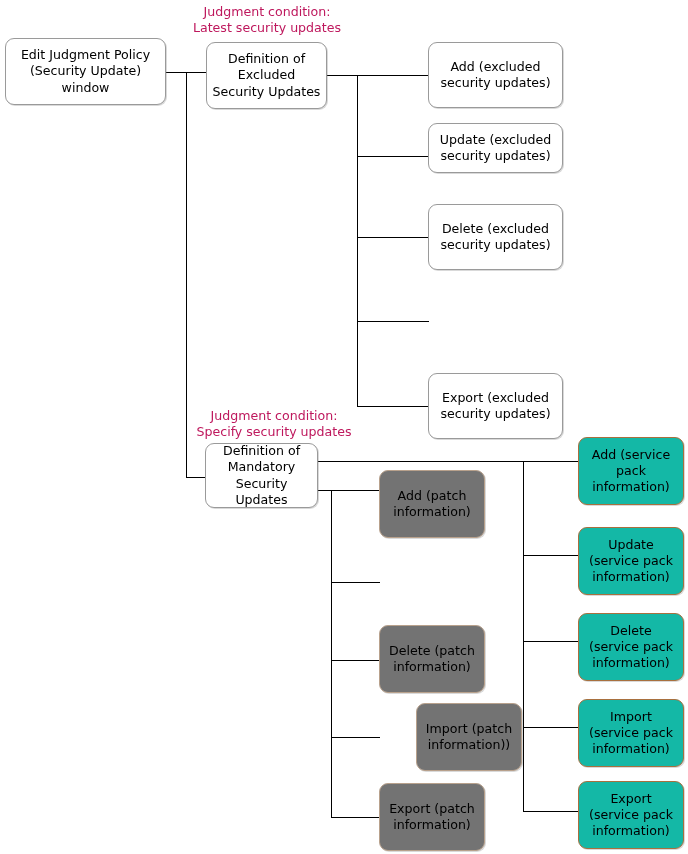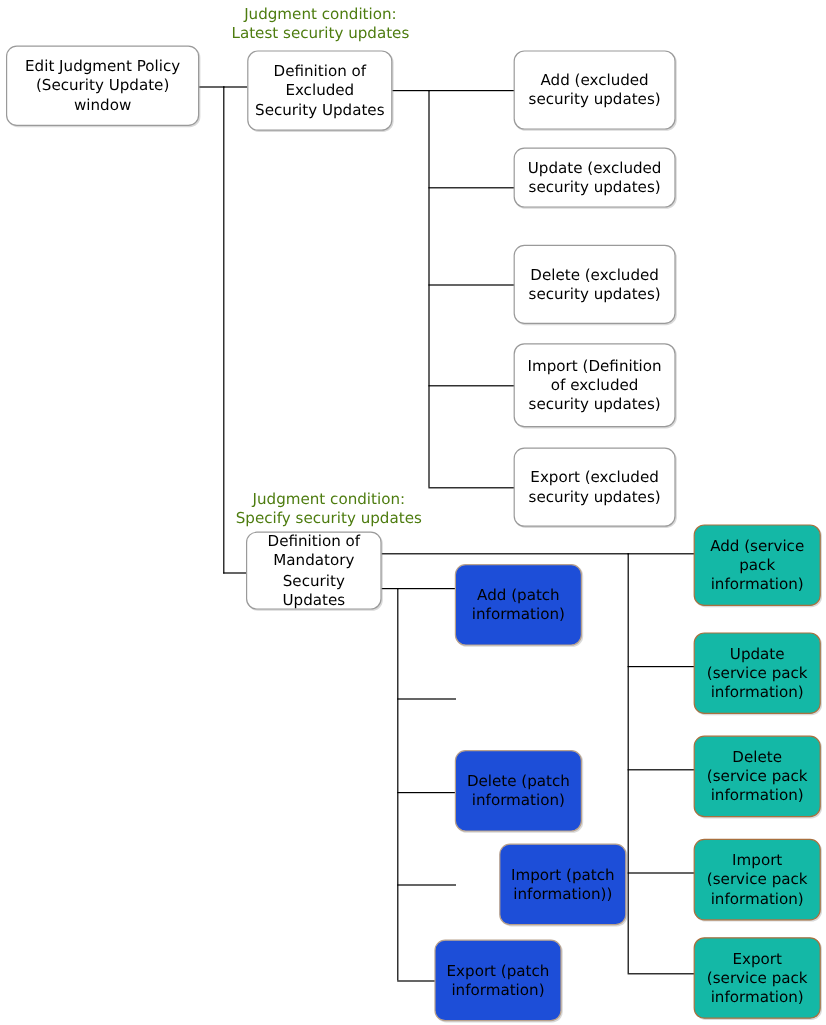--- a/index.html
+++ b/index.html
@@ -42,7 +42,7 @@
     line-height:1.3;
     text-align:center;
     white-space:pre-line;
-    color:#4d7c0f;
+    color:#be185d;
   }
 
   

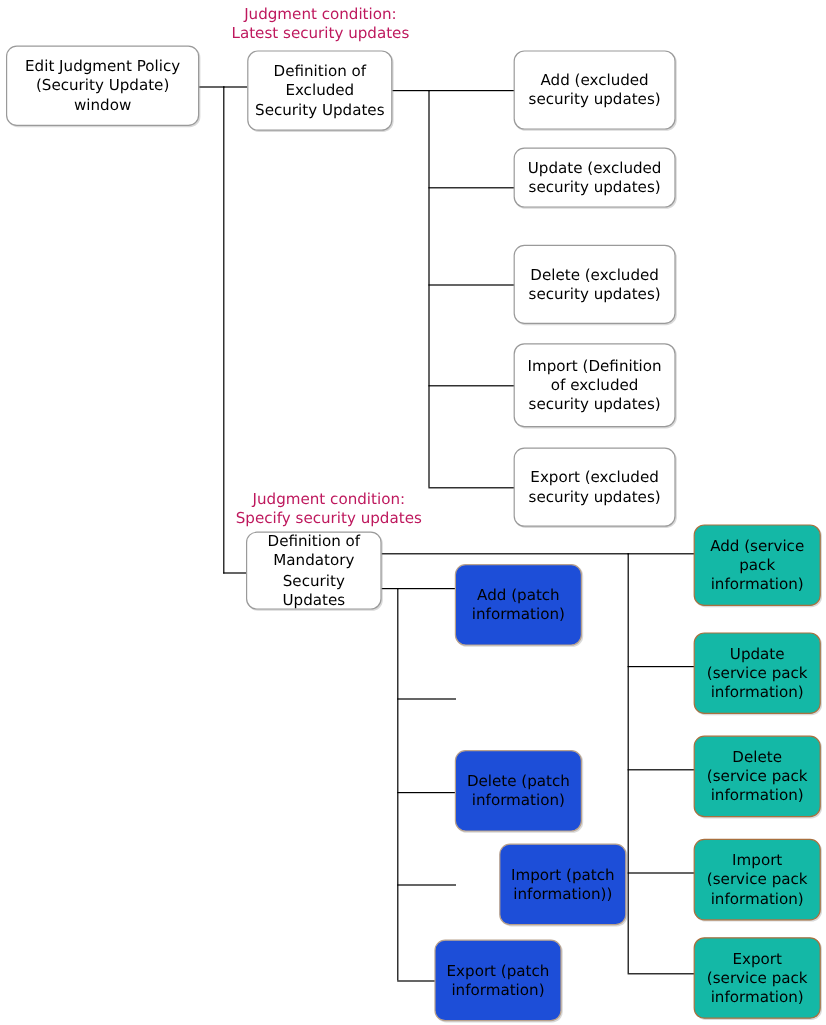--- a/index.html
+++ b/index.html
@@ -114,9 +114,6 @@
 security updates)</div>
   <div class="node" style="left:428px;top:204px;width:135px;height:66px;">Delete (excluded
 security updates)</div>
-  <div class="node" style="left:428px;top:286px;width:135px;height:70px;">Import (Definition of
-excluded security
-updates)</div>
   <div class="node" style="left:428px;top:373px;width:135px;height:66px;">Export (excluded
 security updates)</div>
 

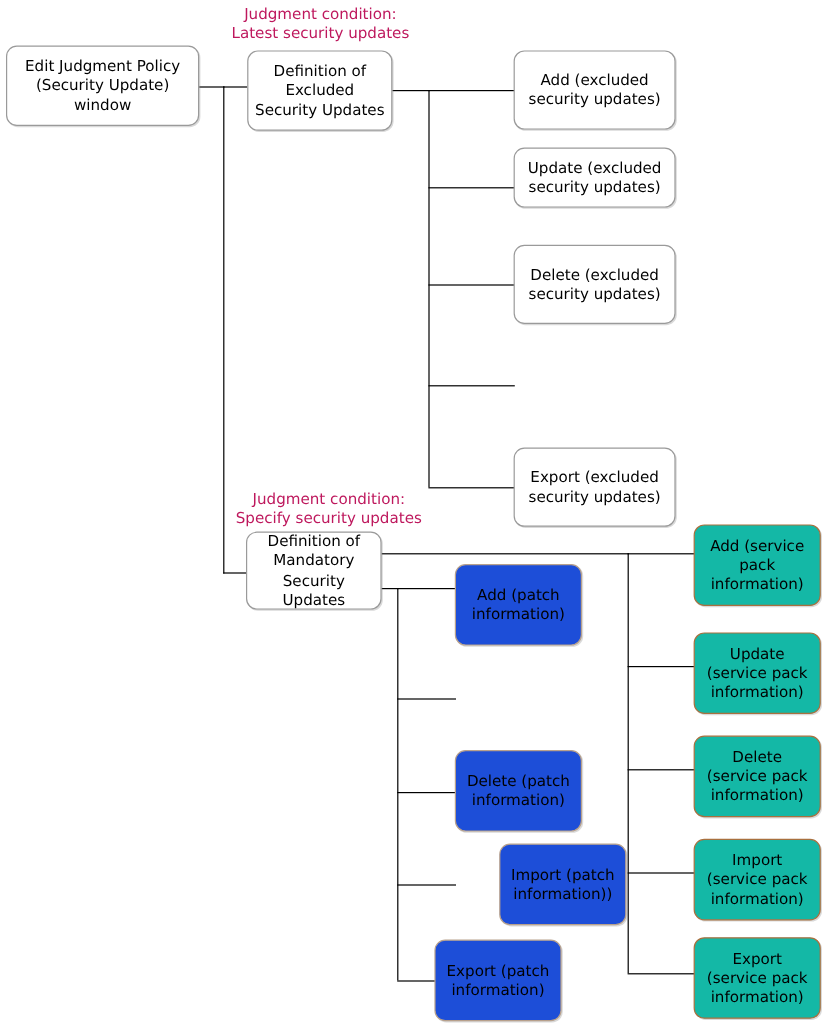--- a/index.html
+++ b/index.html
@@ -32,7 +32,7 @@
     padding:2px 5px;
     box-shadow:1px 1px 0 rgba(120,120,120,.28);
   }
-  .node.patch{background:#1d4ed8;border-color:#b9a governing;border-color:#b8a18c;}
+  .node.patch{background:#737373;border-color:#b9a governing;border-color:#b8a18c;}
   .node.svc{background:#14b8a6;border-color:#a8703f;}
 
   

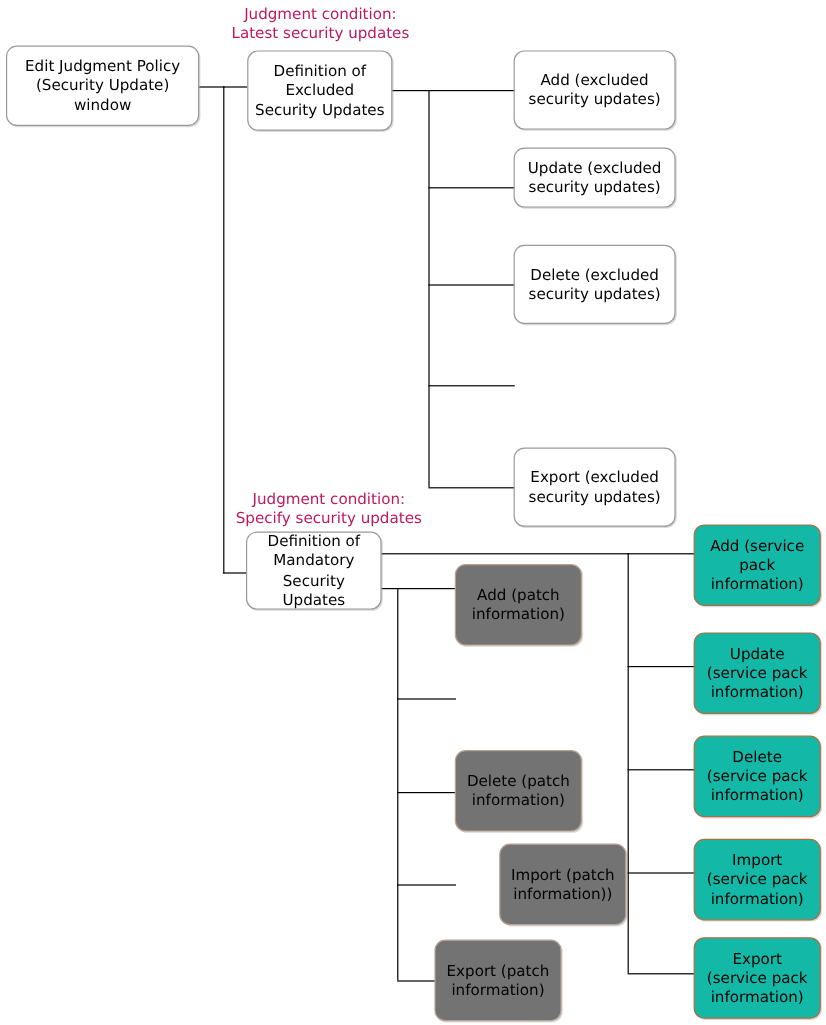--- a/index.html
+++ b/index.html
@@ -127,7 +127,7 @@
 information)</div>
   <div class="node patch" style="left:379px;top:703px;width:106px;height:68px;margin-left:37px;">Import (patch
 information))</div>
-  <div class="node patch" style="left:362px;top:783px;width:106px;height:68px;text-align:center;">Export (patch
+  <div class="node patch" style="left:379px;top:783px;width:106px;height:68px;text-align:center;">Export (patch
 information)</div>
 
   <div class="node svc" style="left:578px;top:437px;width:106px;height:68px;">Add (service

